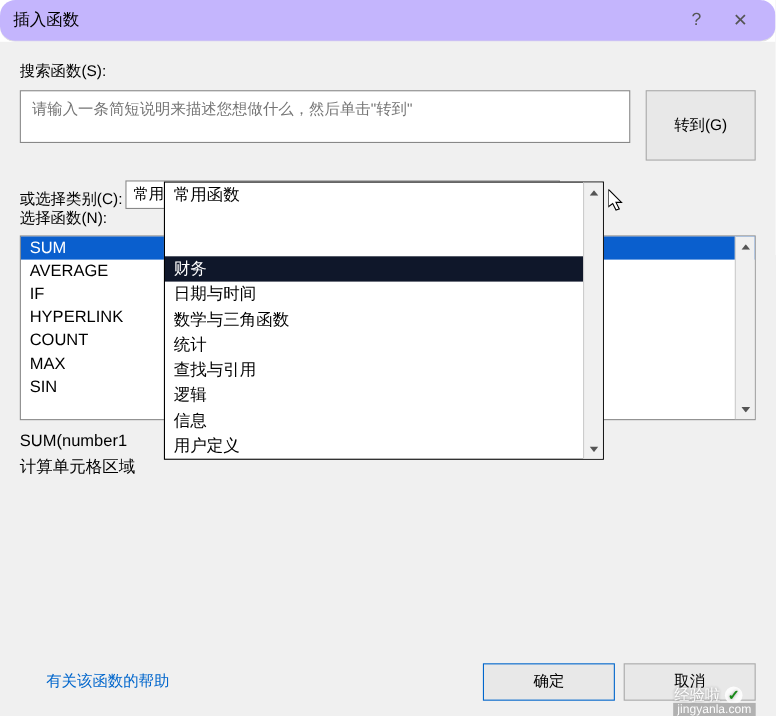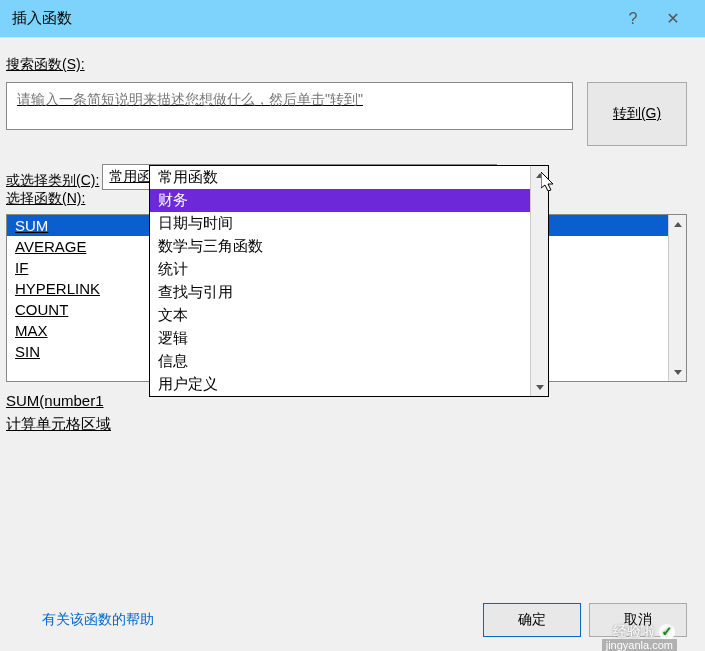--- a/index.html
+++ b/index.html
@@ -18,7 +18,8 @@
       align-items: center;
       padding: 0 12px;
       border-bottom: 1px solid #e0e0e0;
-      background: #7dd3fc;
+      background: #c4b5fd;
+      border-radius: 14px;
     }
     .title { flex: 1; font-size: 15px; }
     .title-btn {

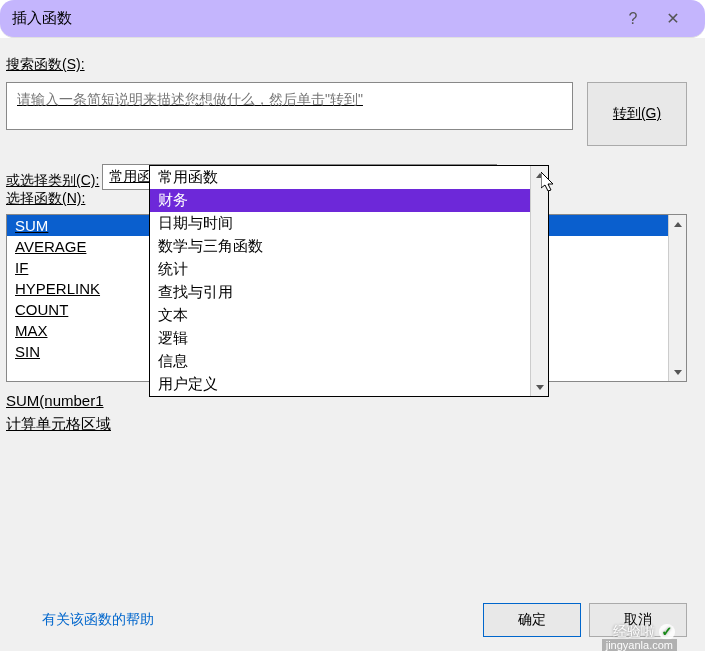--- a/index.html
+++ b/index.html
@@ -33,11 +33,10 @@
       cursor: default;
     }
     .content {
-      padding: 18px 18px 0 6px;
+      padding: 18px 18px 0 18px;
       background: #f0f0f0;
       height: 613px;
       position: relative;
-      text-decoration: underline;
     }
     .label { margin-bottom: 8px; display: block; }
     .search-row {

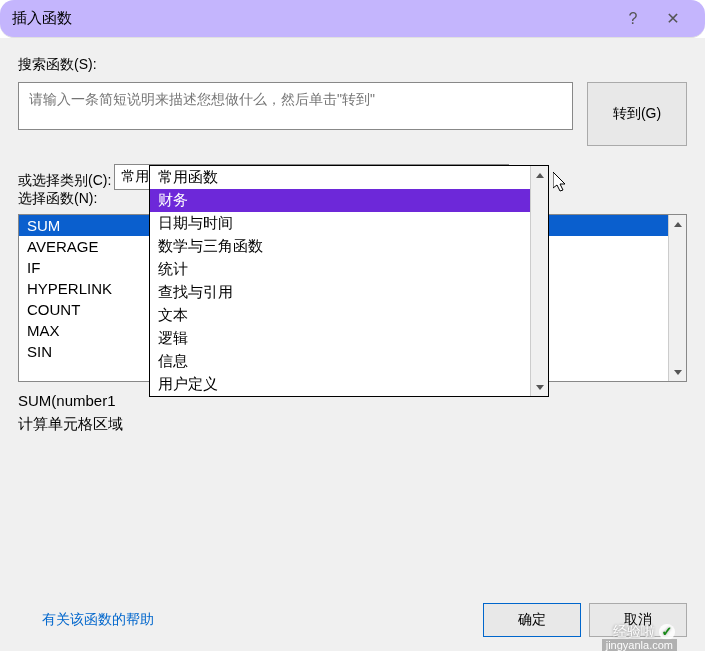--- a/index.html
+++ b/index.html
@@ -155,8 +155,9 @@
       font-size: 15px;
     }
     .dropdown-item.highlighted {
-      background: #6d28d9;
+      background: #0f172a;
       color: #fff;
+      margin-top: 44px;
     }
     .dropdown-scroll {
       width: 18px;

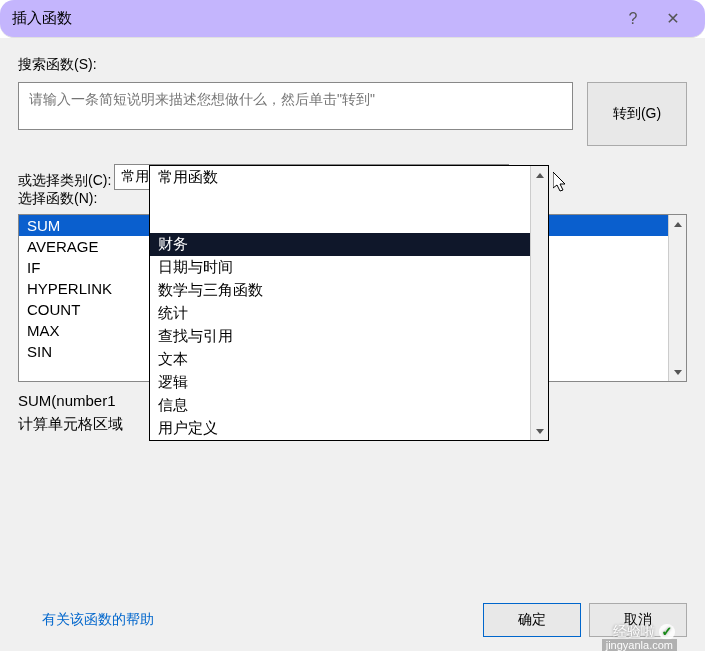--- a/index.html
+++ b/index.html
@@ -296,7 +296,6 @@
         <li class="dropdown-item">数学与三角函数</li>
         <li class="dropdown-item">统计</li>
         <li class="dropdown-item">查找与引用</li>
-        <li class="dropdown-item">文本</li>
         <li class="dropdown-item">逻辑</li>
         <li class="dropdown-item">信息</li>
         <li class="dropdown-item">用户定义</li>

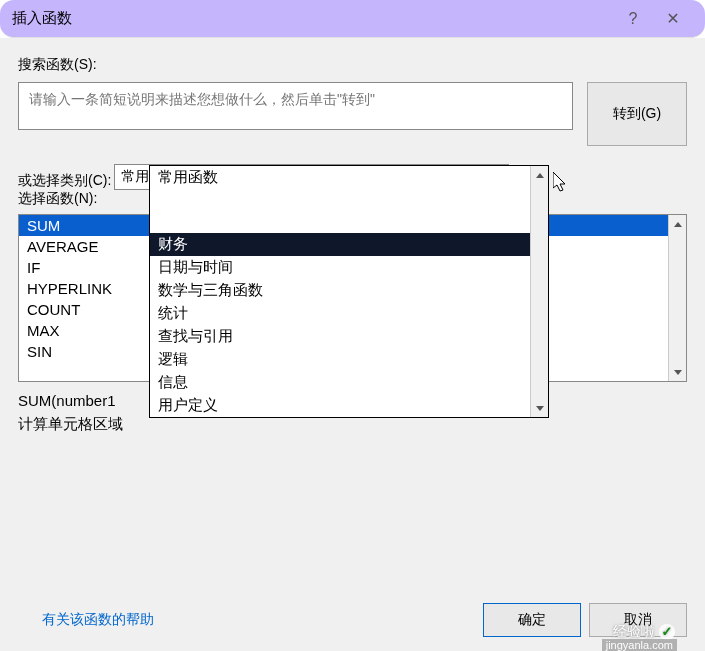--- a/index.html
+++ b/index.html
@@ -183,7 +183,7 @@
       flex: 1;
     }
     .dlg-btn {
-      width: 98px;
+      width: 120px;
       height: 34px;
       border: 1px solid #aaa;
       background: #e8e8e8;

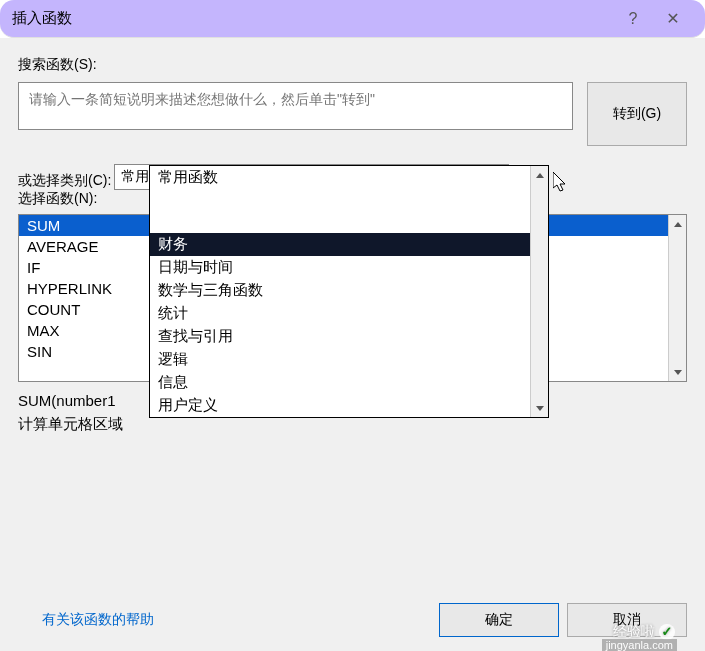--- a/index.html
+++ b/index.html
@@ -208,7 +208,7 @@
     .watermark-sub {
       position: absolute;
       bottom: 0;
-      right: 28px;
+      right: 18px;
       color: #fff;
       font-size: 11px;
       opacity: 0.9;

